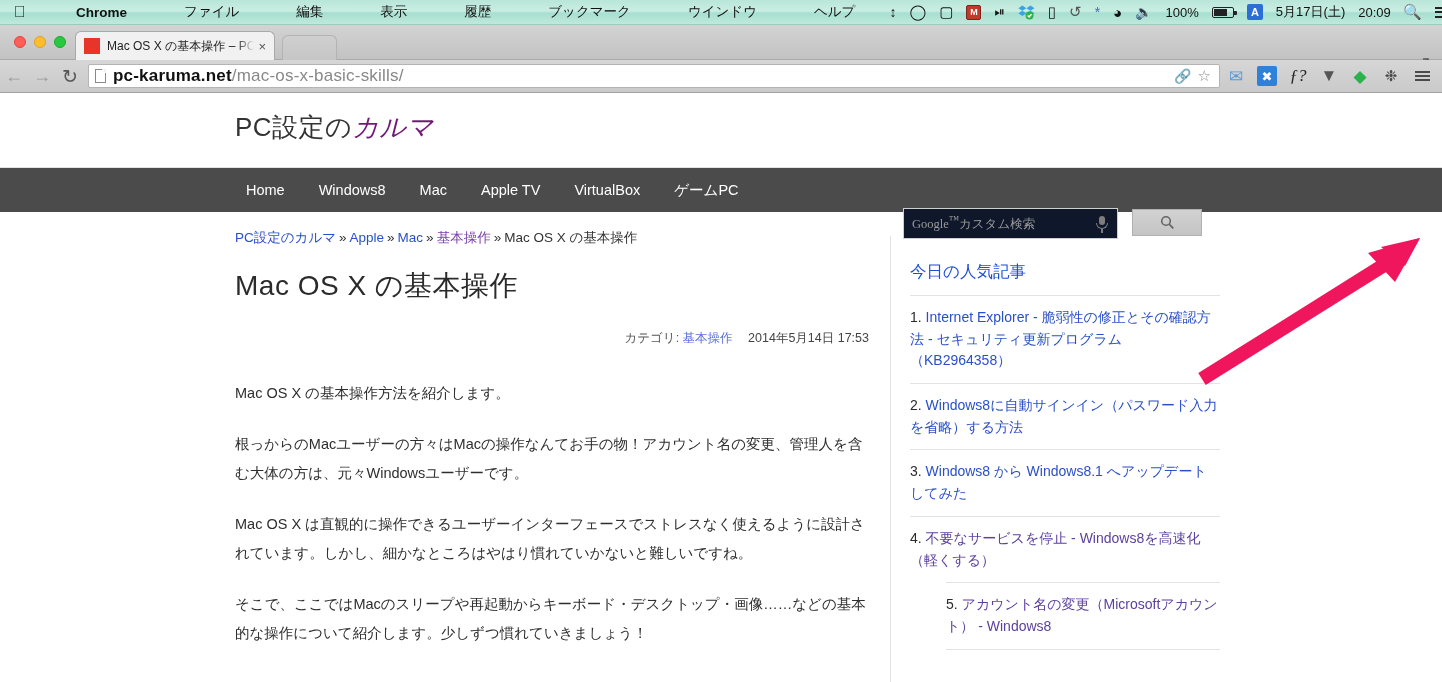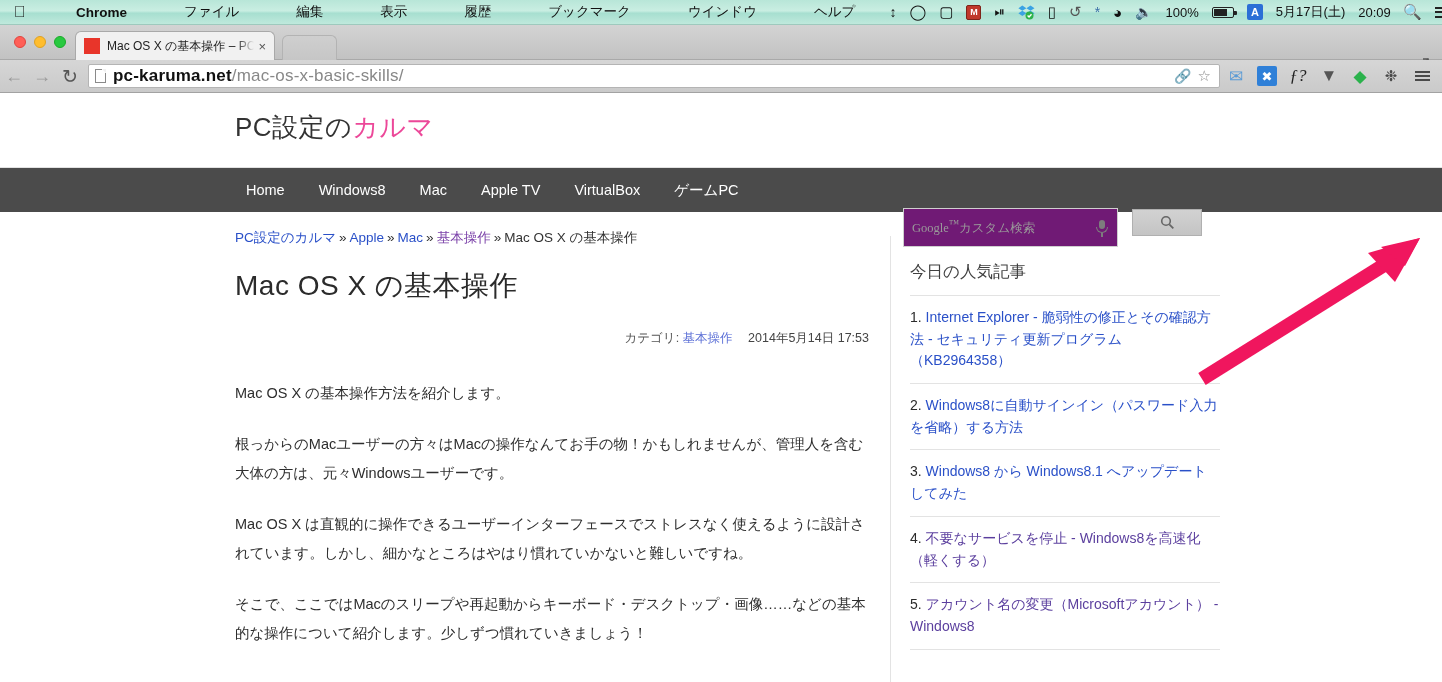--- a/index.html
+++ b/index.html
@@ -112,7 +112,7 @@
 
   .site-header { height: 74px; position: relative; border-bottom: 1px solid #e2e2e2;}
   .site-title { position: absolute; left: 235px; top: 16px; font-size: 26px; color: #333; letter-spacing: .5px;}
-  .site-title .accent { color: #ec4899; }
+  .site-title .accent { color: #701a75; font-style: italic; }
 
   .searchbox {
     position: absolute; left: 903px; top: 114px; width: 215px; height: 39px;

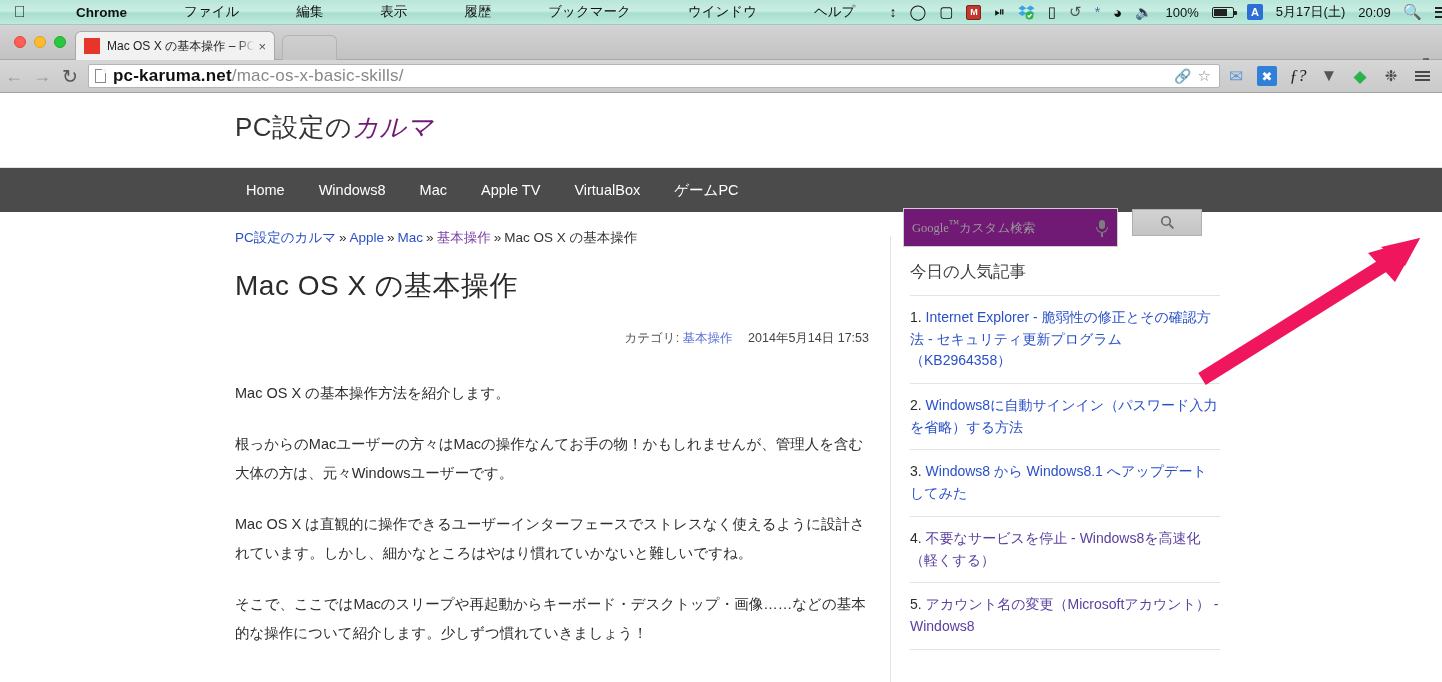--- a/index.html
+++ b/index.html
@@ -115,8 +115,8 @@
   .site-title .accent { color: #701a75; font-style: italic; }
 
   .searchbox {
-    position: absolute; left: 903px; top: 114px; width: 215px; height: 39px;
-    border: 1px solid #cfcfcf; background: #701a75; display: flex; align-items: center; padding: 0 8px;
+    position: absolute; left: 903px; top: 114px; width: 215px; height: 31px;
+    border: 1px solid #cfcfcf; background: #0f172a; display: flex; align-items: center; padding: 0 8px;
   }
   .searchbox .ph { font-size: 12.5px; color: #9a9a9a; font-family: "Liberation Serif", serif;}
   .searchbox .ph .g { font-family: "Liberation Serif", serif; }

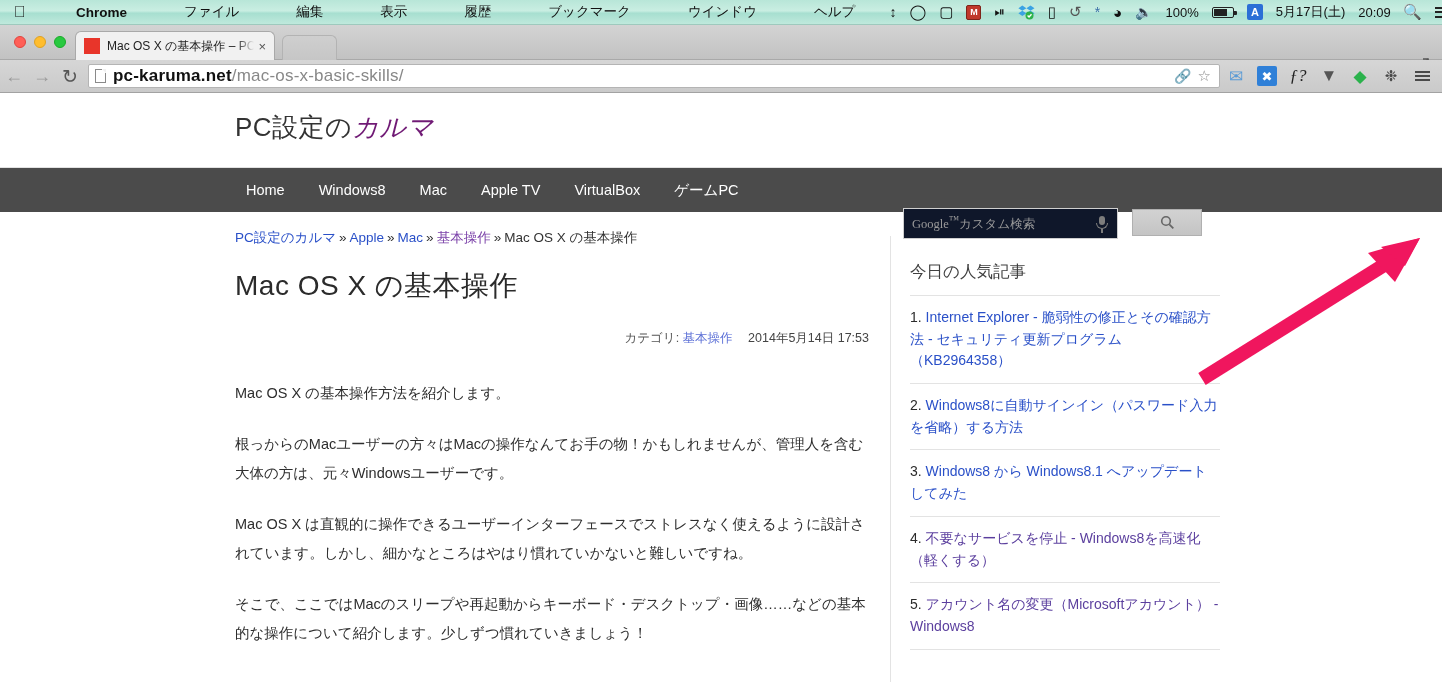--- a/index.html
+++ b/index.html
@@ -155,7 +155,7 @@
   .col-divider { position: absolute; left: 890px; top: 24px; width: 1px; height: 511px; background: #e3e3e3; }
 
   .sidebar { position: absolute; left: 910px; top: 49px; width: 310px; }
-  .sidebar h2 { font-size: 16.5px; color: #404040; font-weight: normal; padding-bottom: 12px; }
+  .sidebar h2 { font-size: 16.5px; color: #1d4ed8; font-weight: normal; padding-bottom: 12px; }
   .pop-list { list-style: none; }
   .pop-list li { border-top: 1px solid #e3e3e3; padding: 11px 0 11px 0; font-size: 14px; line-height: 1.55; color: #2a50c8;}
   .pop-list li:last-child { border-bottom: 1px solid #e3e3e3; }

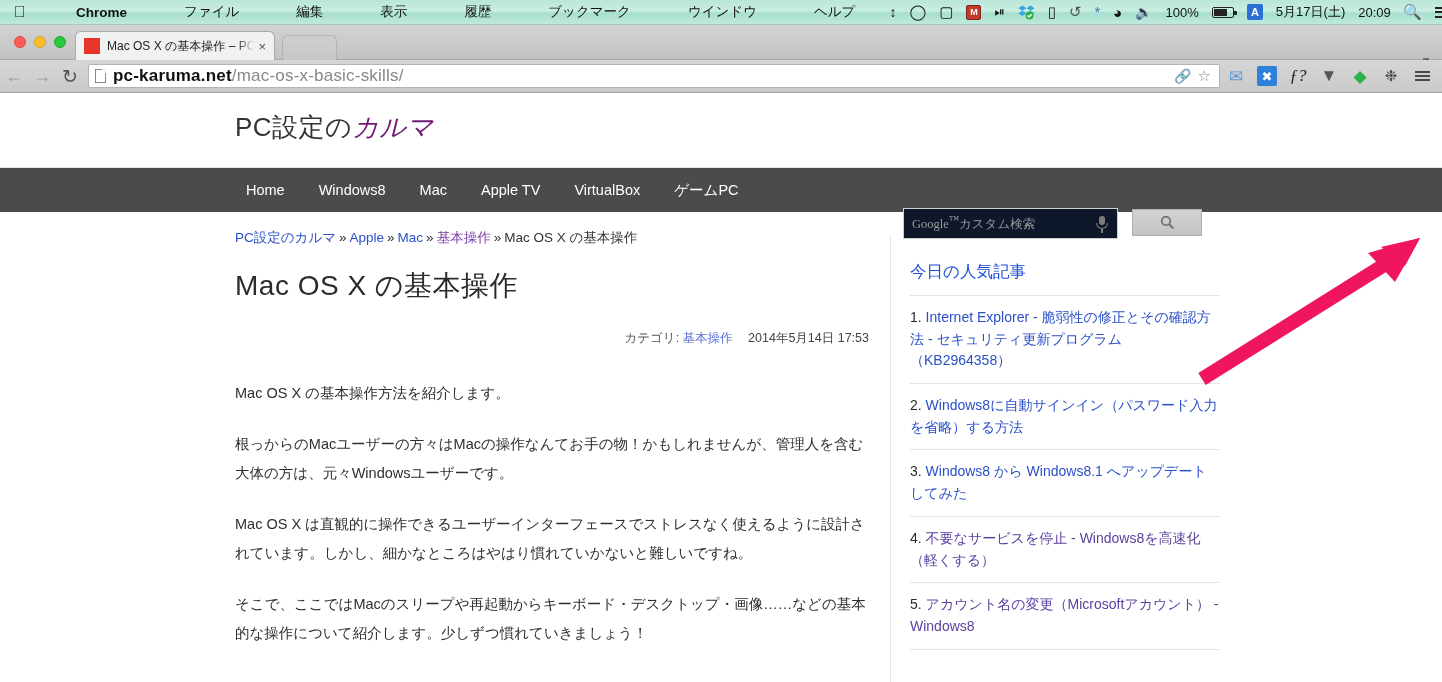--- a/index.html
+++ b/index.html
@@ -320,7 +320,7 @@
       </div>
       <div class="article-body">
         <p>Mac OS X の基本操作方法を紹介します。</p>
-        <p>根っからのMacユーザーの方々はMacの操作なんてお手の物！かもしれませんが、管理人を含む大体の方は、元々Windowsユーザーです。</p>
+        <p>根っからのMacユーザーの方々はMacの操作なんてお手の物！アカウント名の変更、管理人を含む大体の方は、元々Windowsユーザーです。</p>
         <p>Mac OS X は直観的に操作できるユーザーインターフェースでストレスなく使えるように設計されています。しかし、細かなところはやはり慣れていかないと難しいですね。</p>
         <p>そこで、ここではMacのスリープや再起動からキーボード・デスクトップ・画像……などの基本的な操作について紹介します。少しずつ慣れていきましょう！</p>
       </div>

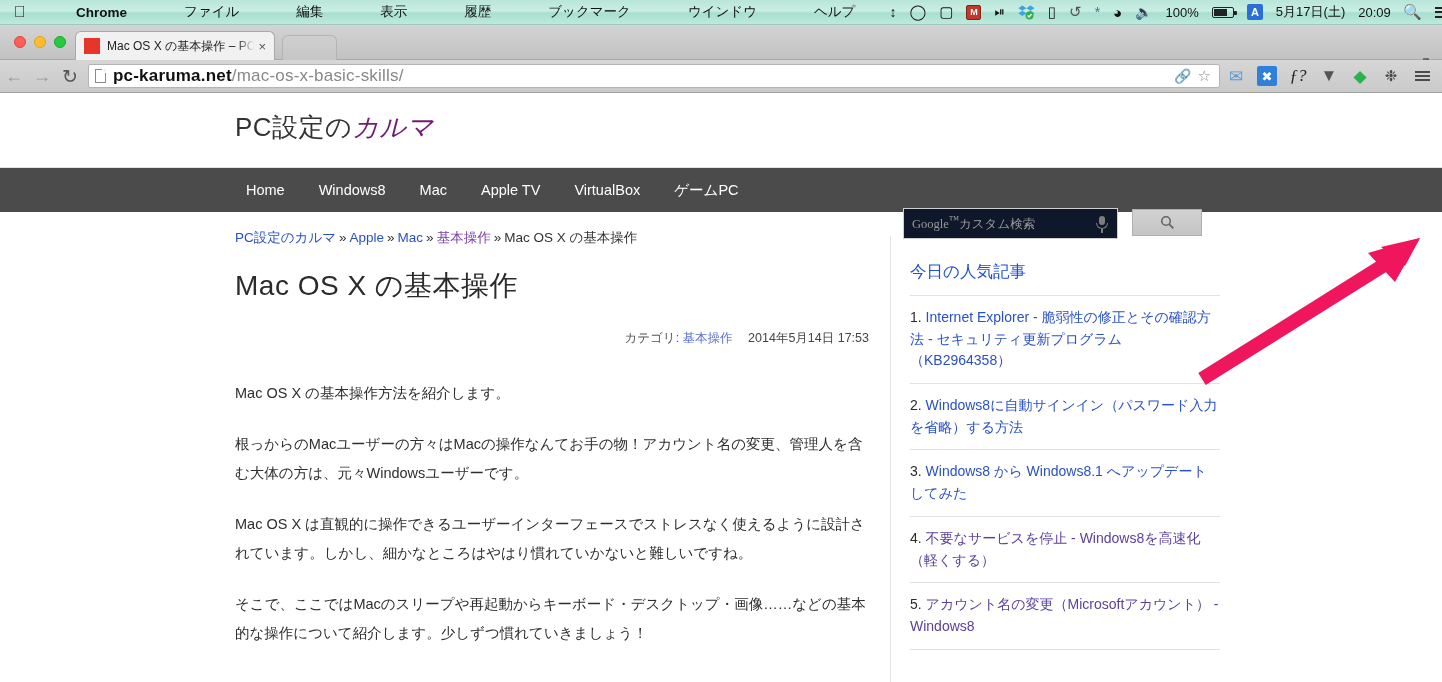--- a/index.html
+++ b/index.html
@@ -158,7 +158,7 @@
   .sidebar h2 { font-size: 16.5px; color: #1d4ed8; font-weight: normal; padding-bottom: 12px; }
   .pop-list { list-style: none; }
   .pop-list li { border-top: 1px solid #e3e3e3; padding: 11px 0 11px 0; font-size: 14px; line-height: 1.55; color: #2a50c8;}
-  .pop-list li:last-child { border-bottom: 1px solid #e3e3e3; }
+  .pop-list li:last-child { border-bottom: 1px solid #e3e3e3; margin-left: 36px; }
   .pop-list .num { color: #2b2b2b; }
   .pop-list a { color: #2a50c8; text-decoration: none; }
   .pop-list a.visited { color: #5b3f9e; text-align: center; }

